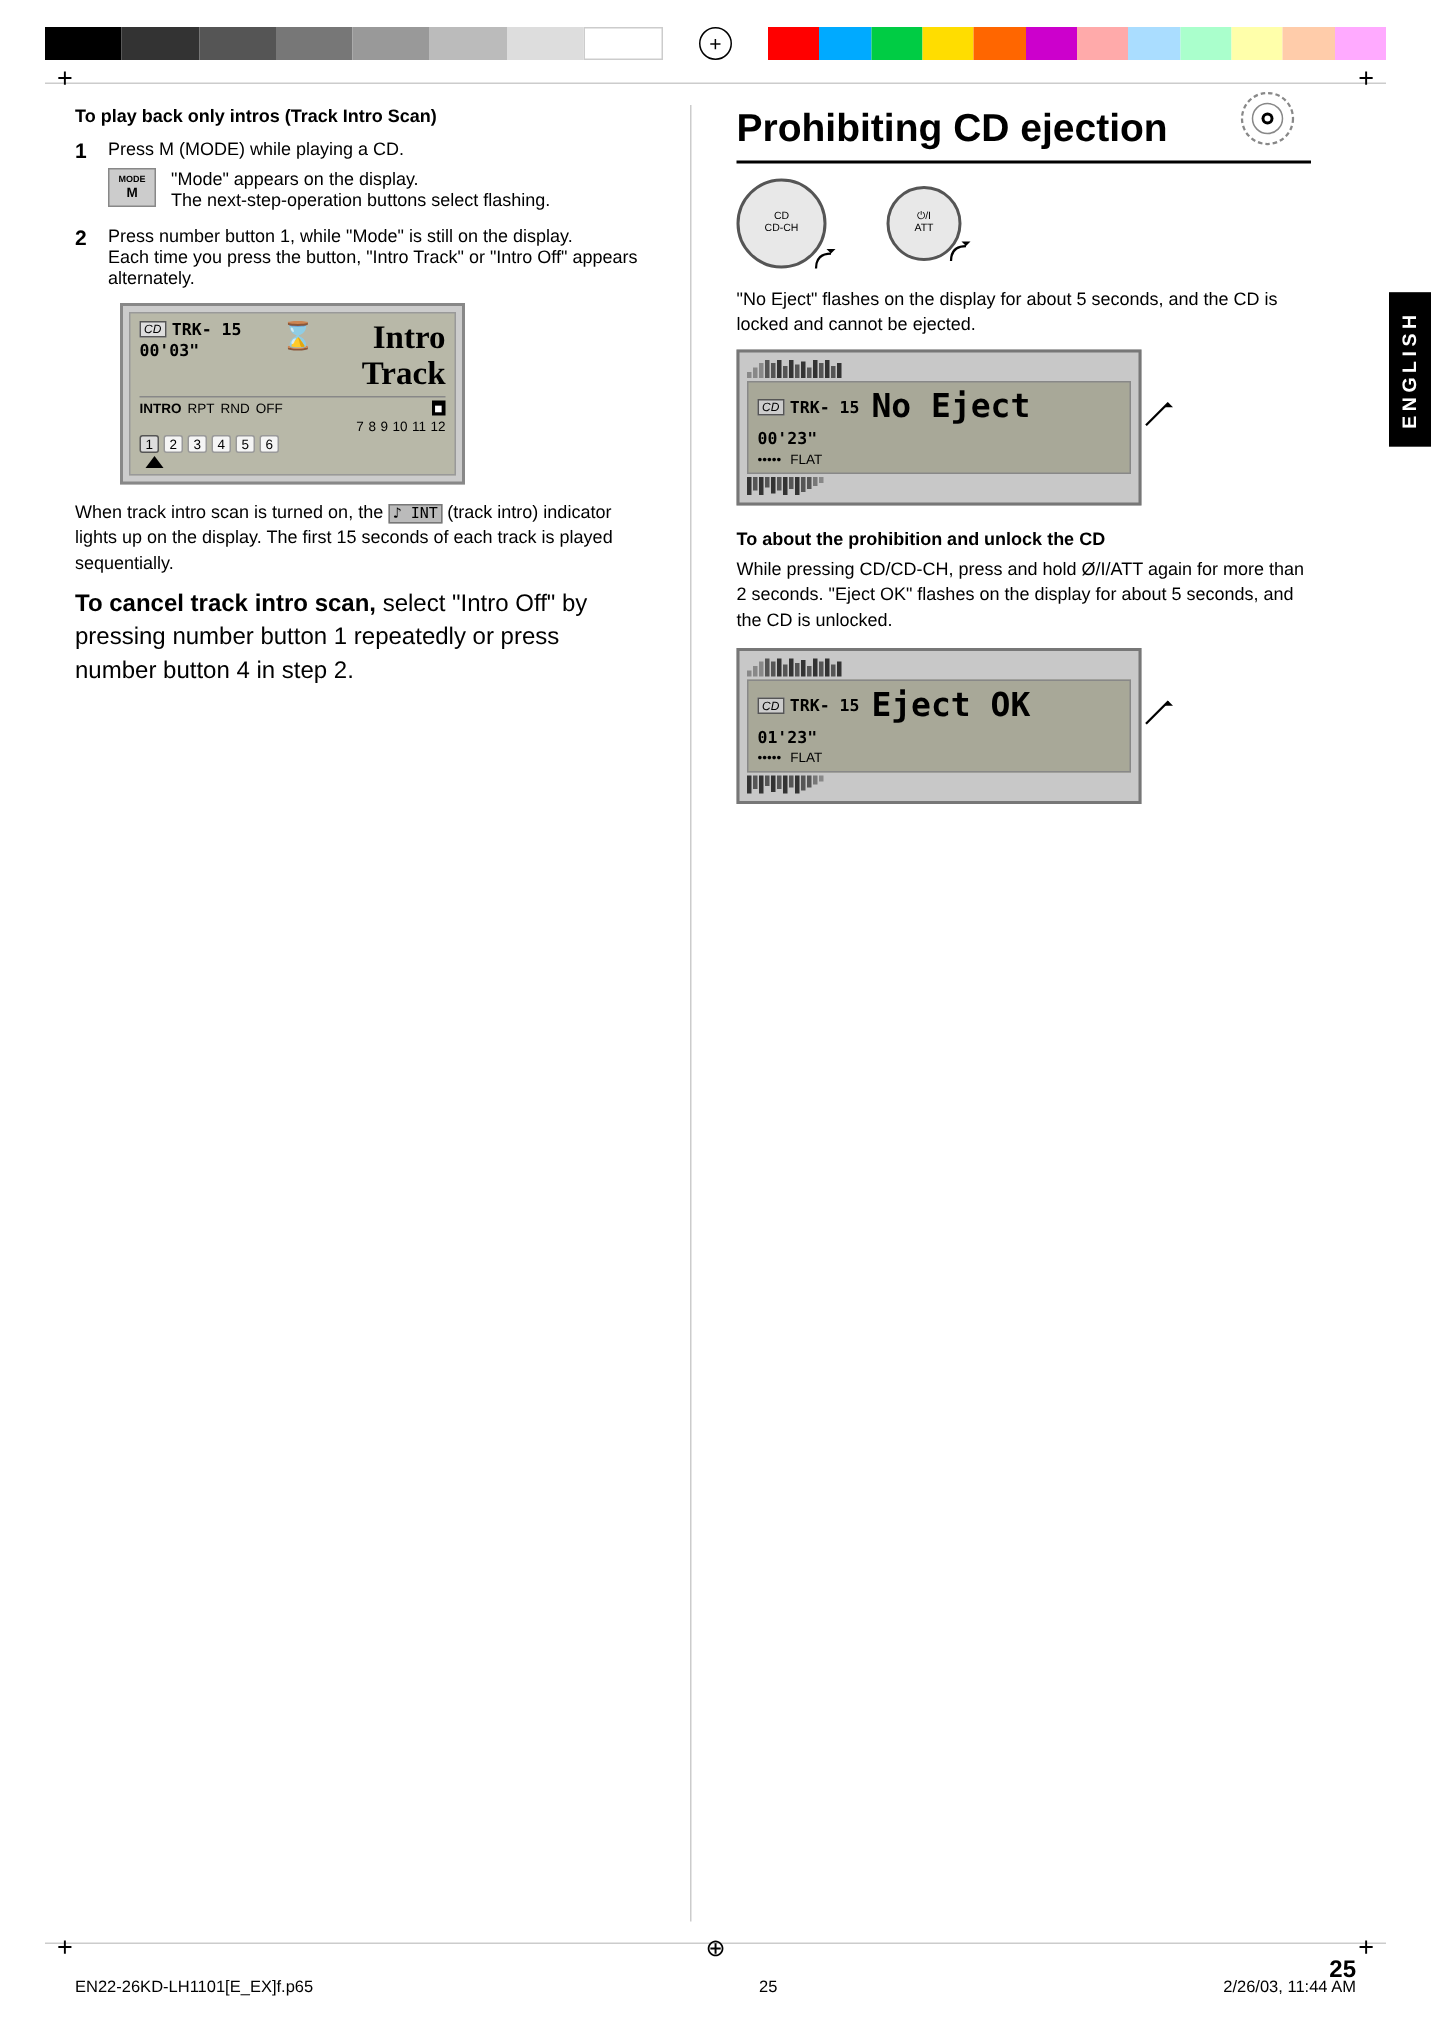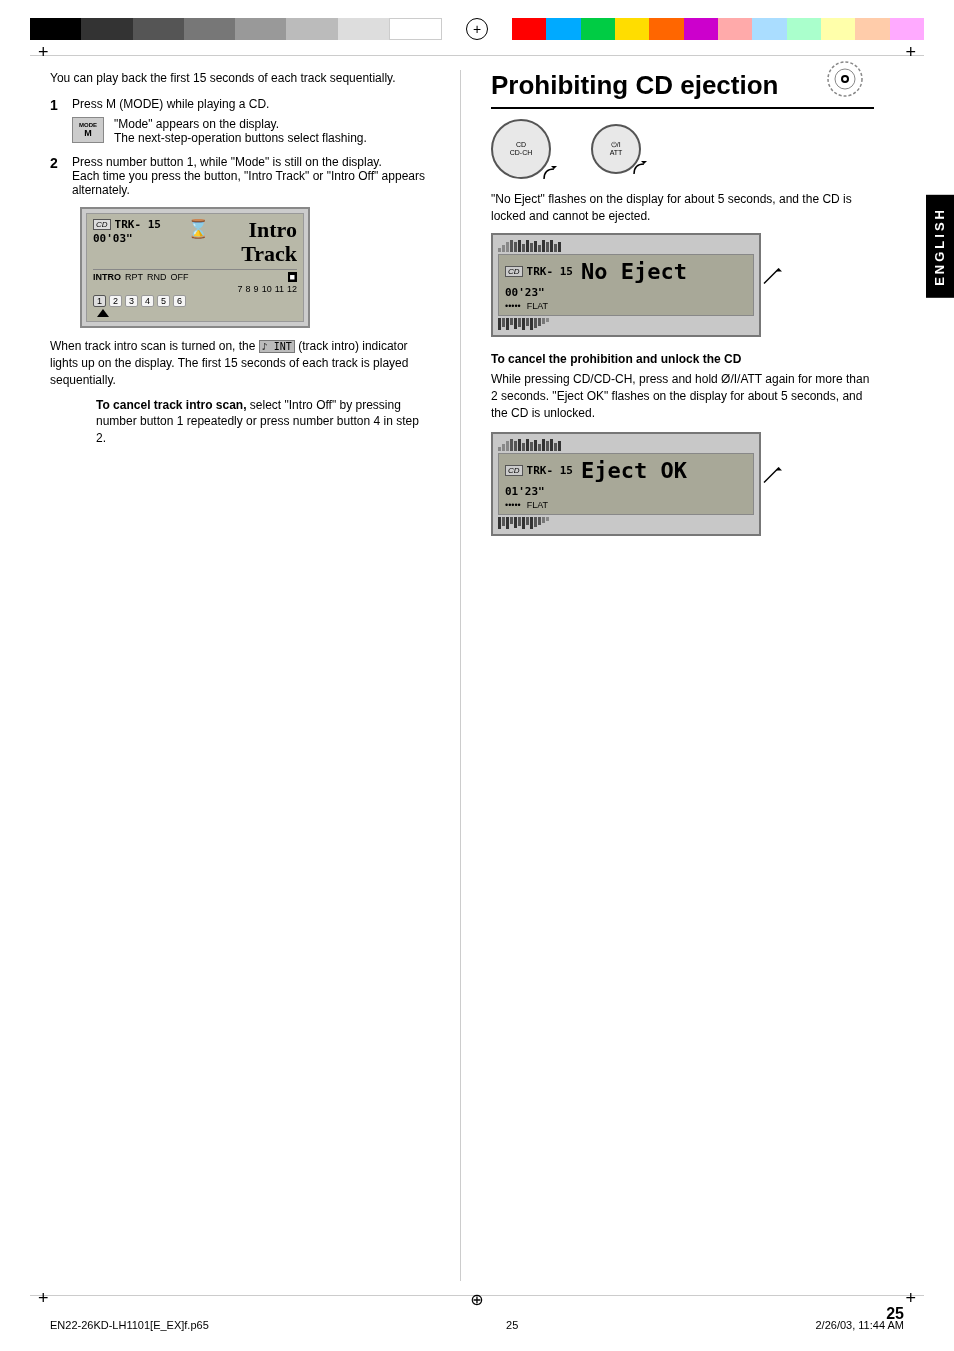--- a/index.html
+++ b/index.html
@@ -66,6 +66,7 @@
 
   <div style="flex:1;max-width:400px;padding-right:20px;">
 
+    <h2 style="font-size:12px;font-weight:bold;margin-bottom:8px;">To play back only intros (Track Intro Scan)</h2>
 
     <p style="font-size:12px;margin-bottom:10px;">You can play back the first 15 seconds of each track sequentially.</p>
 

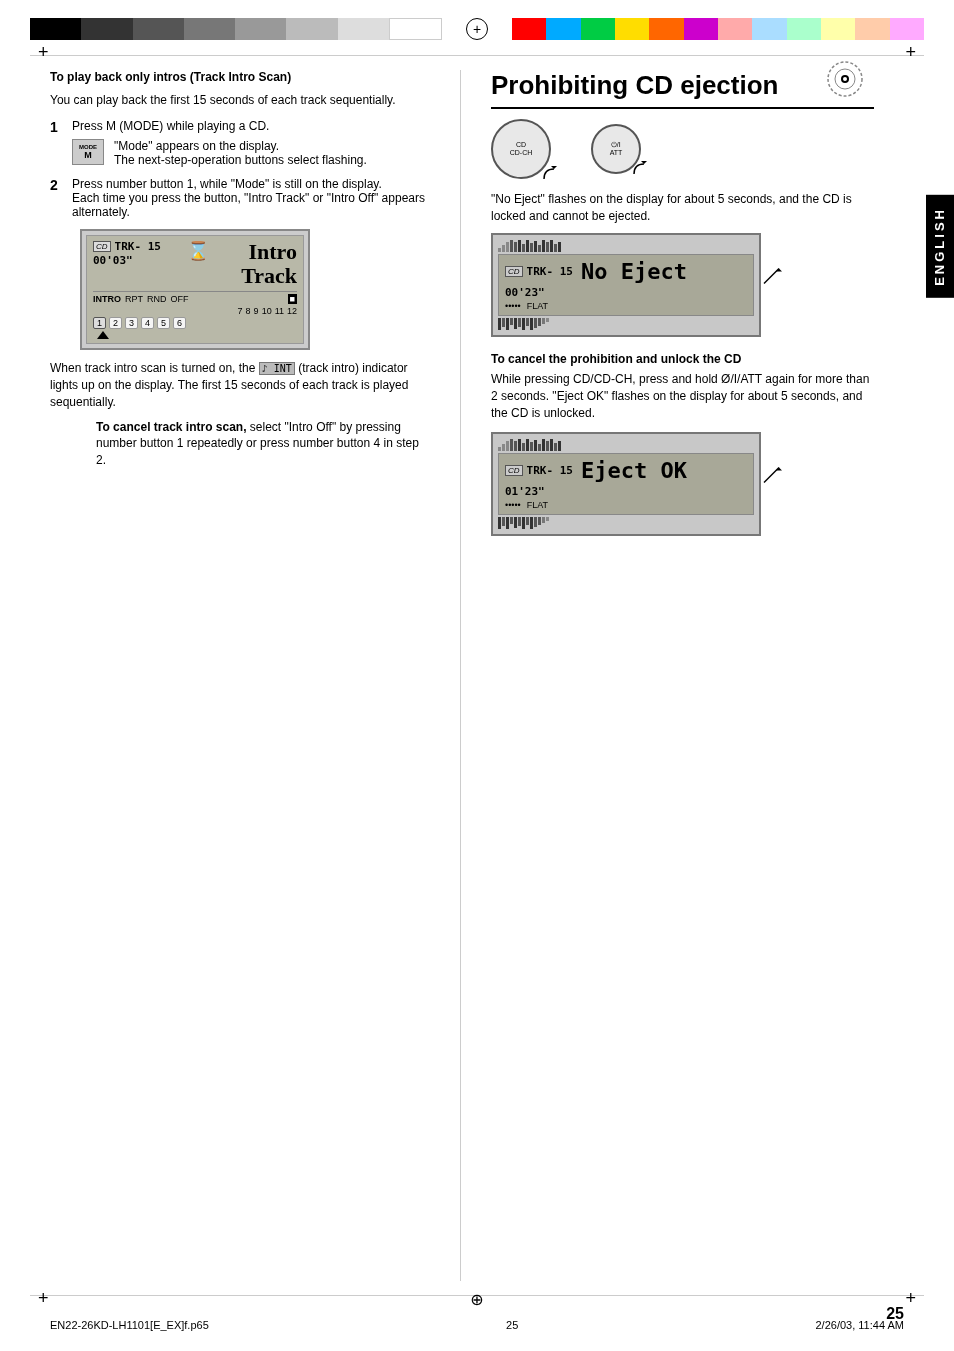--- a/index.html
+++ b/index.html
@@ -68,7 +68,6 @@
 
     <h2 style="font-size:12px;font-weight:bold;margin-bottom:8px;">To play back only intros (Track Intro Scan)</h2>
 
-    <p style="font-size:12px;margin-bottom:10px;">You can play back the first 15 seconds of each track sequentially.</p>
 
     <div style="margin-bottom:10px;">
       <div style="display:flex;gap:8px;align-items:flex-start;">

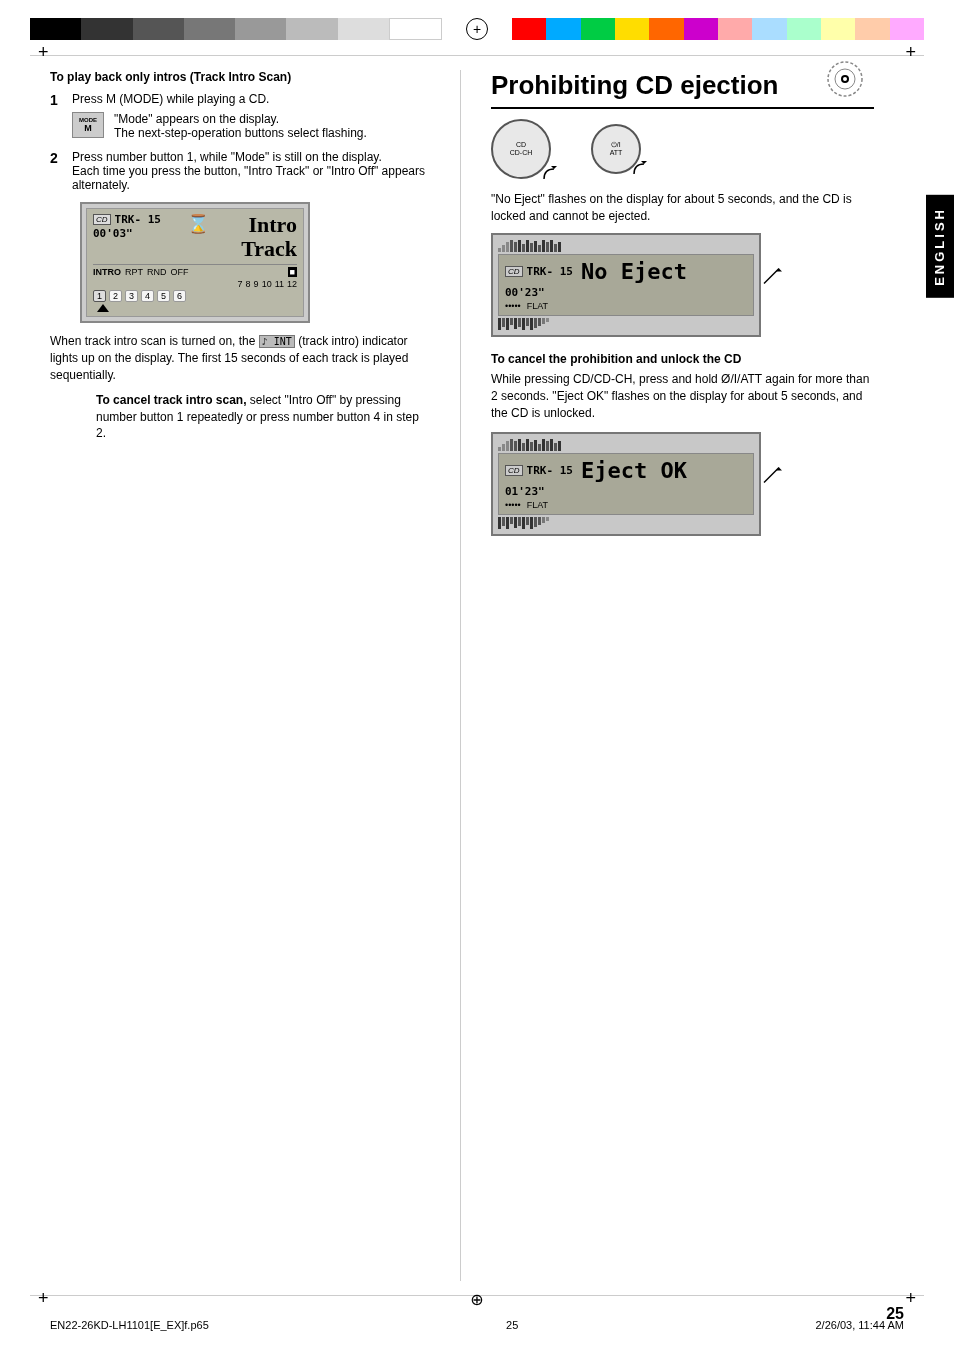--- a/index.html
+++ b/index.html
@@ -272,7 +272,7 @@
       </div>
     </div>
 
-    <p style="font-size:12px;font-weight:bold;margin-bottom:4px;">To cancel the prohibition and unlock the CD</p>
+    <p style="font-size:12px;font-weight:bold;margin-bottom:4px;">To about the prohibition and unlock the CD</p>
     <p style="font-size:12px;margin-bottom:10px;">While pressing CD/CD-CH, press and hold Ø/I/ATT again for more than 2 seconds. "Eject OK" flashes on the display for about 5 seconds, and the CD is unlocked.</p>
 
     <div style="margin-bottom:14px;">

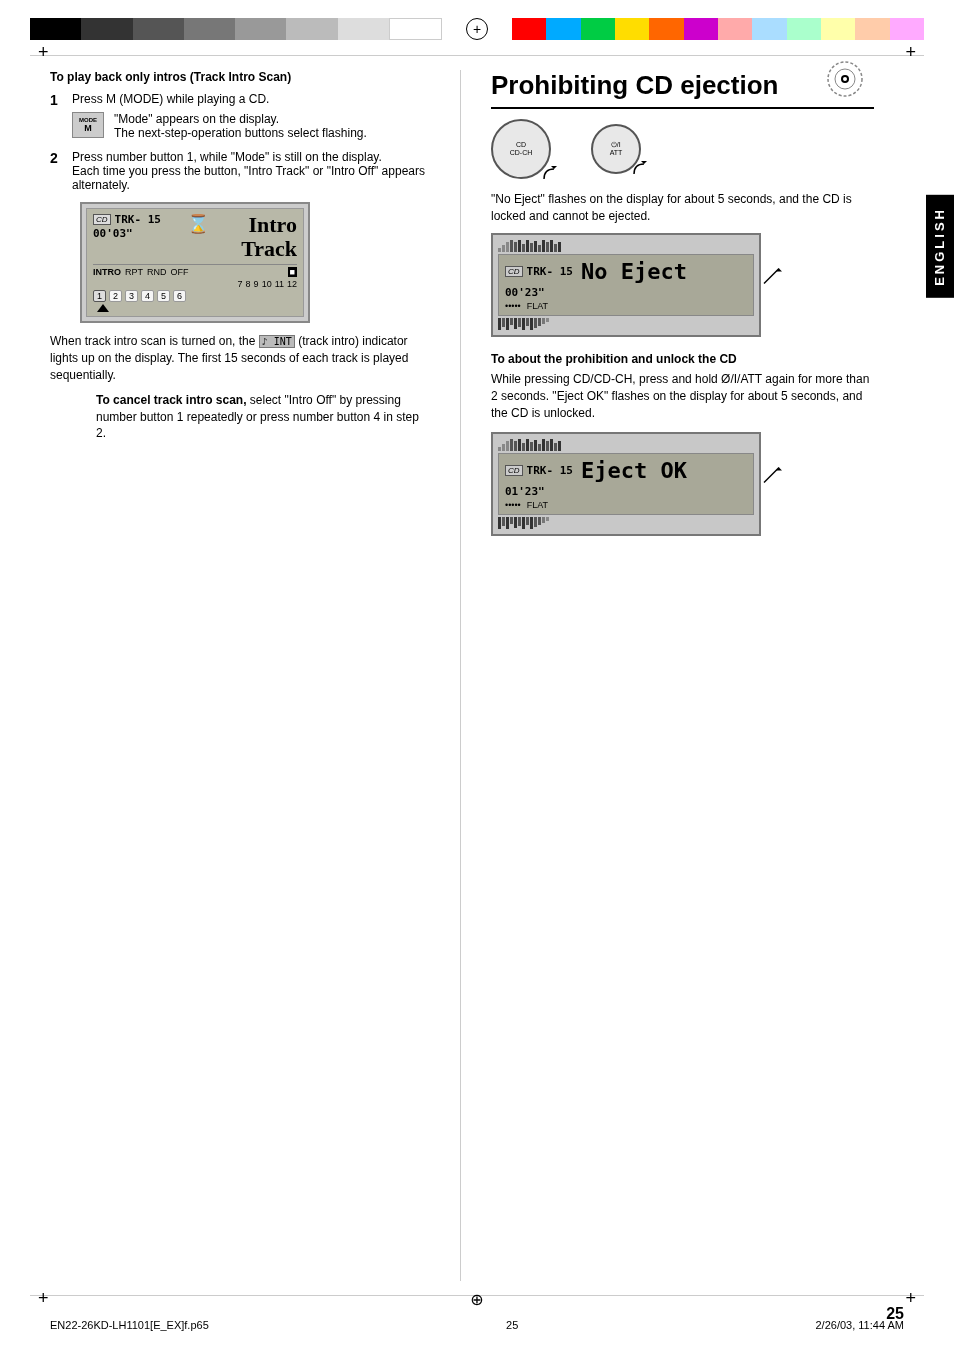--- a/index.html
+++ b/index.html
@@ -156,7 +156,7 @@
       <span>(track intro) indicator lights up on the display. The first 15 seconds of each track is played sequentially.</span>
     </p>
 
-    <p style="font-size:12px;margin-left:46px;">
+    <p style="font-size:16px;">
       <strong>To cancel track intro scan,</strong>
       <span>select "Intro Off" by pressing number button 1 repeatedly or press number button 4 in step 2.</span>
     </p>

